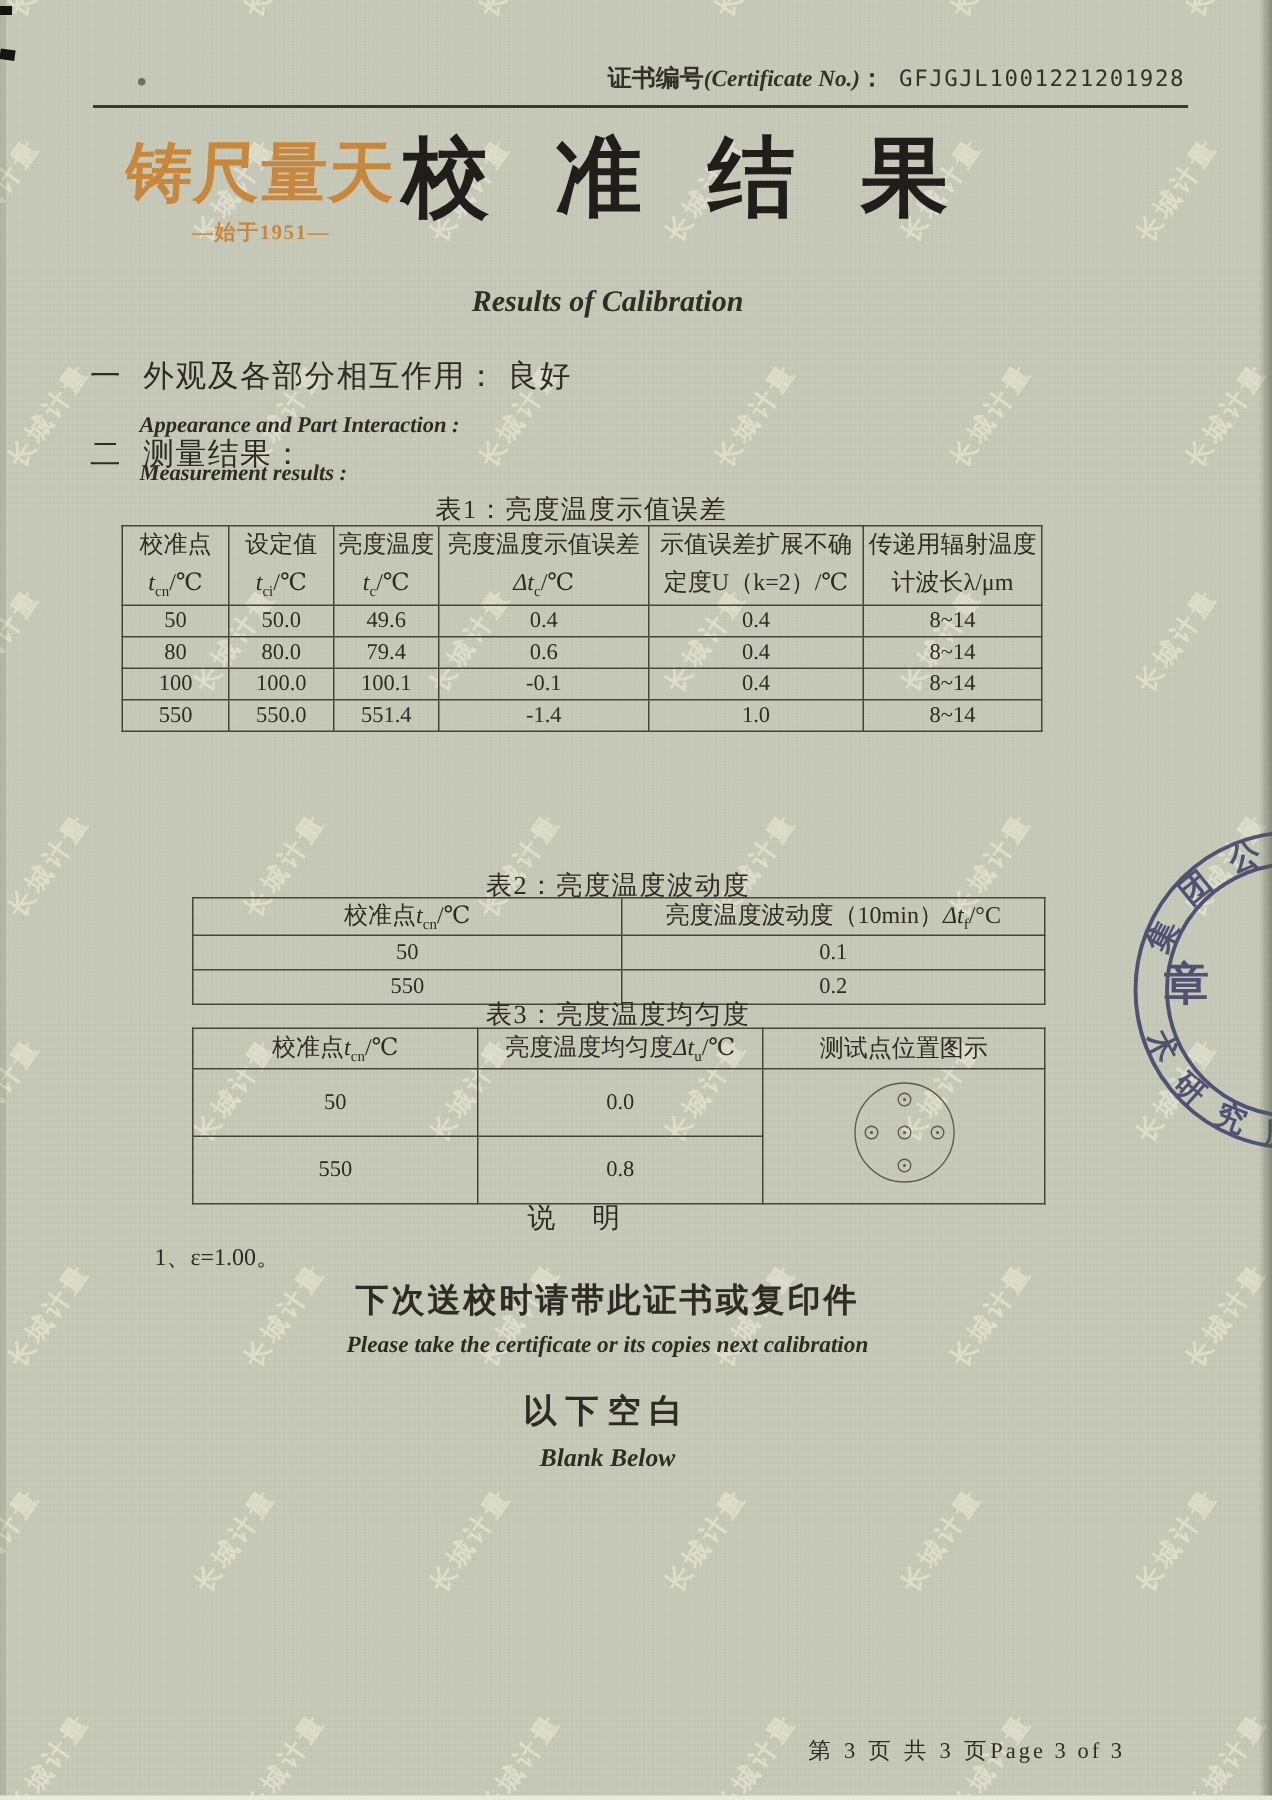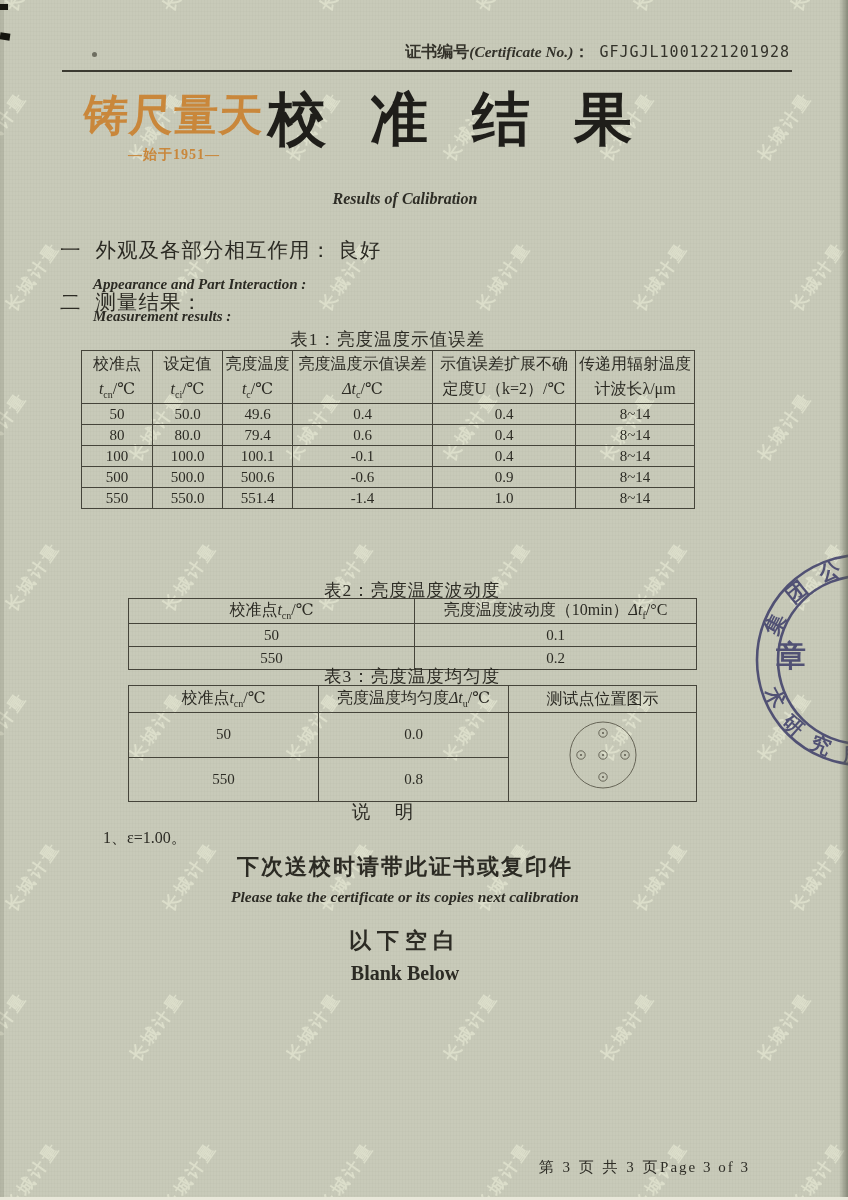--- a/index.html
+++ b/index.html
@@ -38,7 +38,7 @@
     font-family:"Liberation Sans","DejaVu Sans",sans-serif;
     font-size:58px;font-weight:bold;letter-spacing:44px;line-height:1.2;color:#1f1e1a;white-space:nowrap;
   }
-  .title-en{position:absolute;top:190px;left:0;width:810px;text-align:center;font-size:16px;font-style:italic;font-weight:bold;color:#2e2d26;}
+  .title-en{position:absolute;top:190px;left:0;width:810px;text-align:center;font-size:20px;font-style:italic;font-weight:bold;color:#2e2d26;}
   
   .sec-zh{position:absolute;left:60px;font-size:20.5px;letter-spacing:1px;white-space:nowrap;}
   .sec-zh .num{margin-right:14px;}

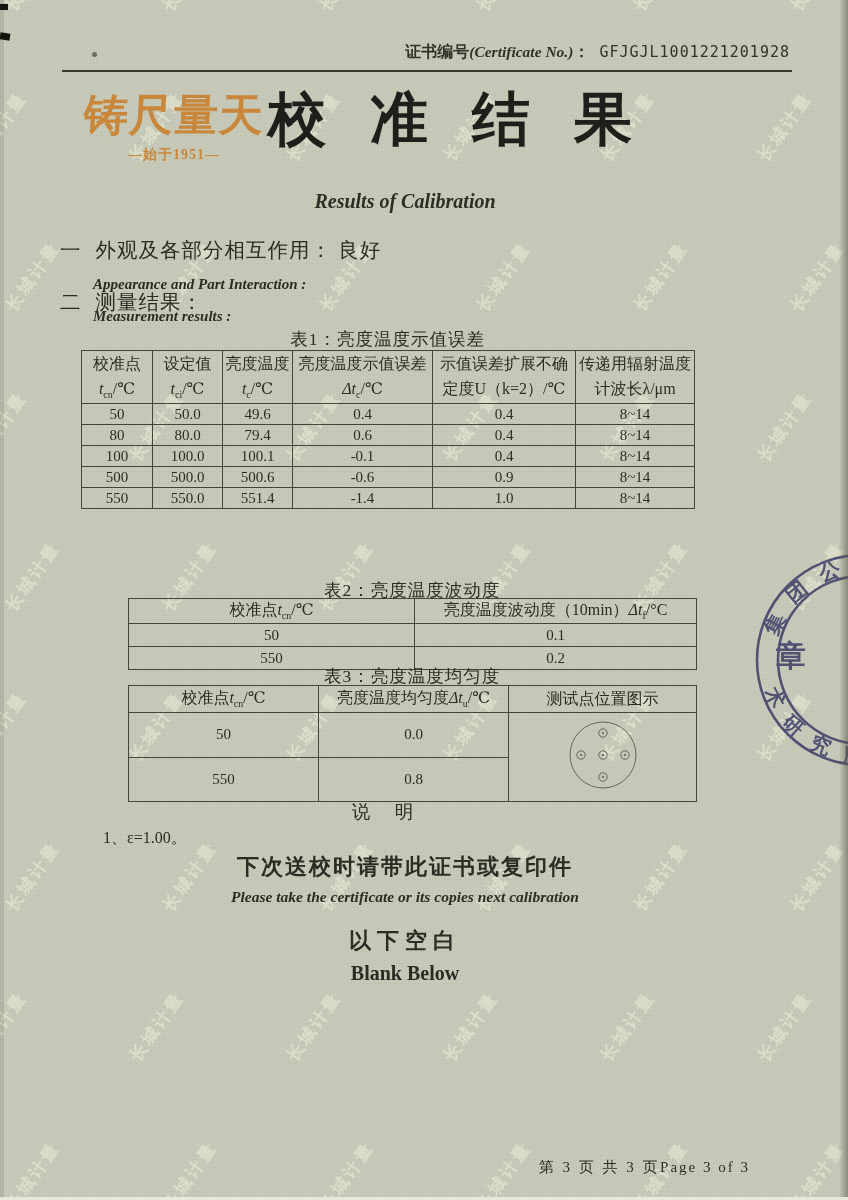--- a/index.html
+++ b/index.html
@@ -207,14 +207,6 @@
             <td>8~14</td>
           </tr>
       <tr>
-            <td>500</td>
-            <td>500.0</td>
-            <td>500.6</td>
-            <td>-0.6</td>
-            <td>0.9</td>
-            <td>8~14</td>
-          </tr>
-      <tr>
             <td>550</td>
             <td>550.0</td>
             <td>551.4</td>

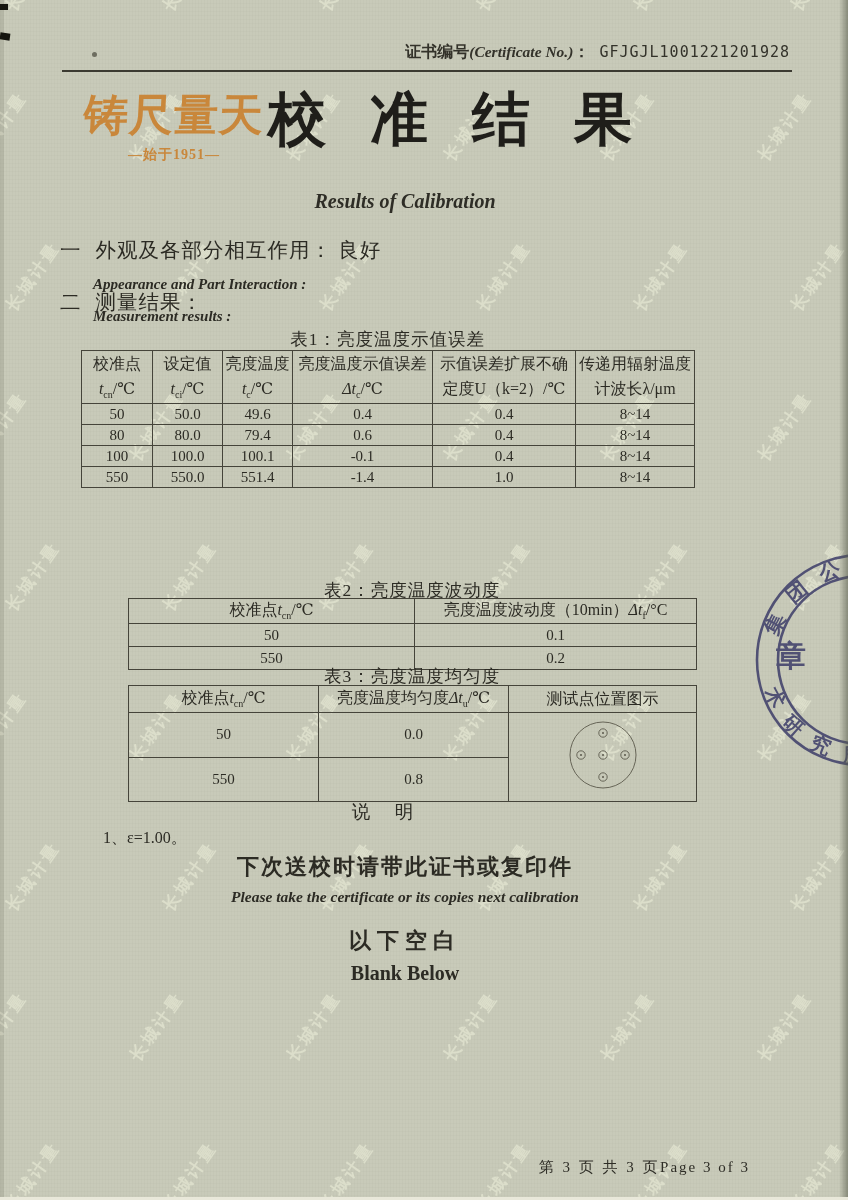--- a/index.html
+++ b/index.html
@@ -62,7 +62,7 @@
   .reminder-zh{top:852px;font-size:22px;font-weight:bold;letter-spacing:2px;}
   .reminder-en{top:888px;font-size:15.5px;font-style:italic;font-weight:bold;}
   .blank-zh{top:926px;font-size:22px;font-weight:bold;letter-spacing:6px;}
-  .blank-en{top:962px;font-size:20px;font-weight:bold;}
+  .blank-en{top:962px;font-size:17px;font-style:italic;font-weight:bold;}
   
   .footer{position:absolute;top:1158px;right:98px;font-size:15px;letter-spacing:2.5px;white-space:nowrap;color:#2e2d26;}
   .footer .en{letter-spacing:2px;}

